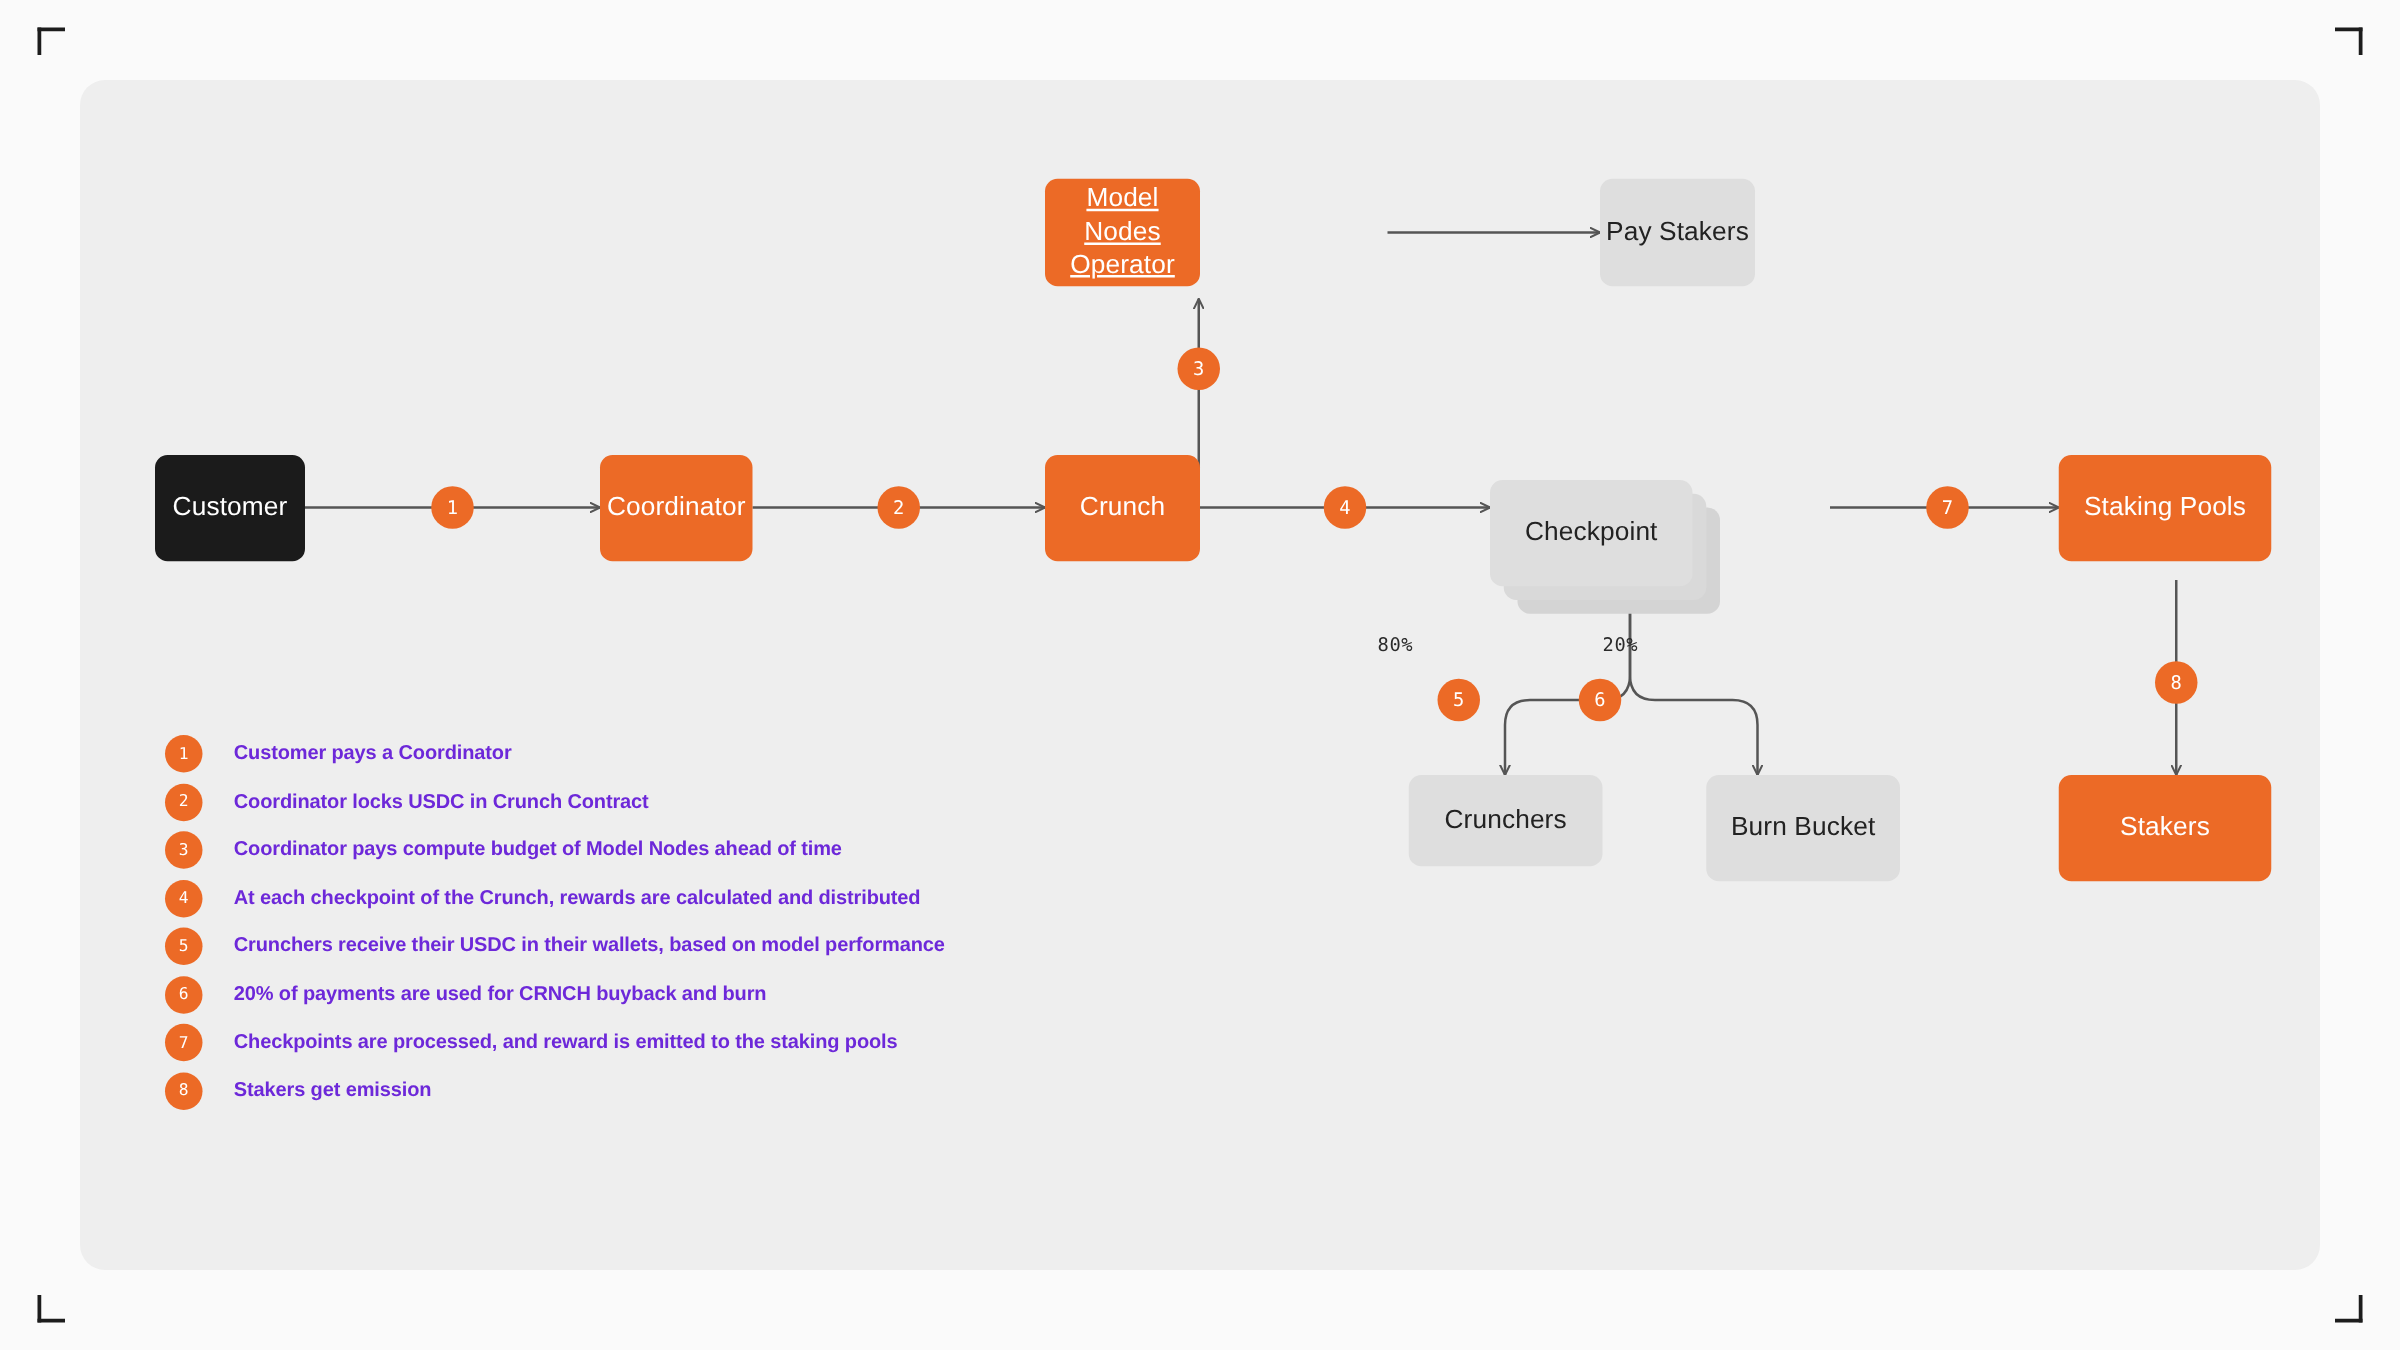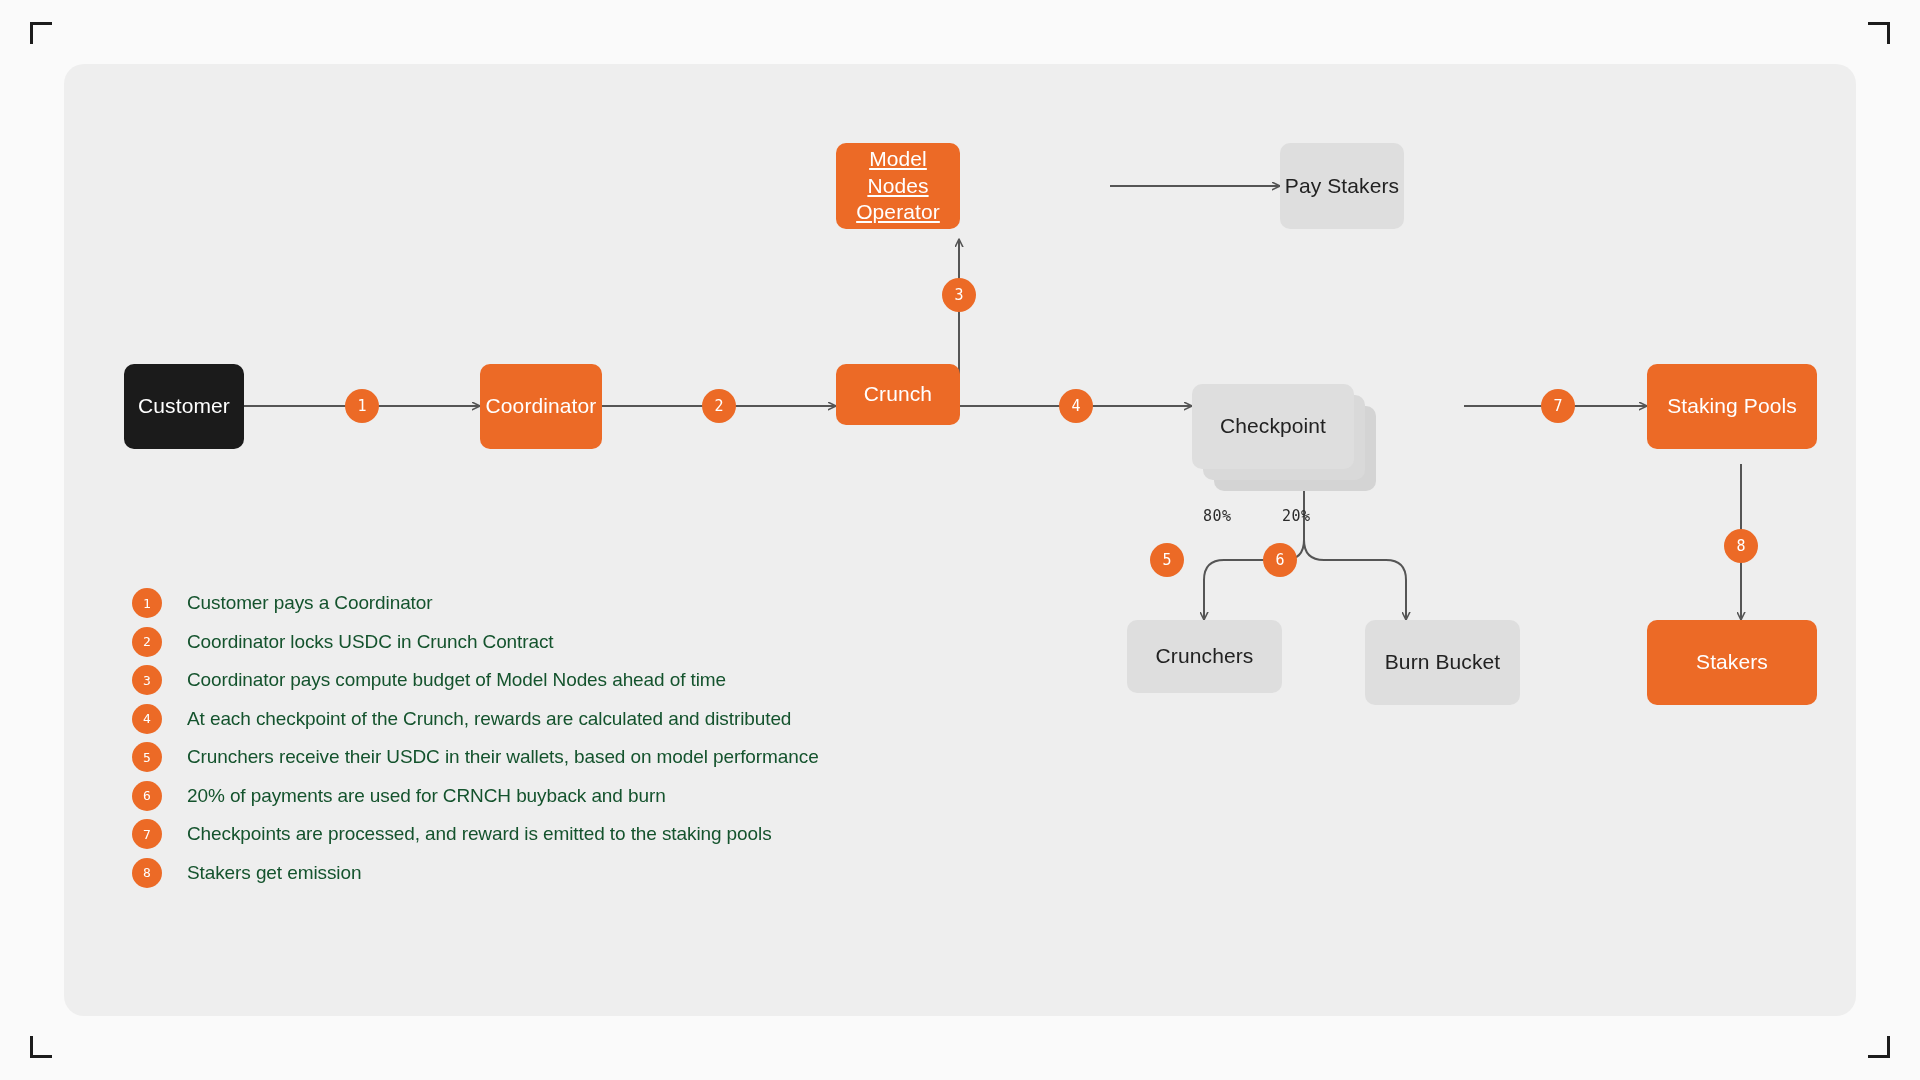--- a/index.html
+++ b/index.html
@@ -172,7 +172,7 @@
 
   <div class="node orange" style="left:416px; top:300px; width:122px; height:85px;">Coordinator</div>
 
-  <div class="node orange" style="left:772px; top:300px; width:124px; height:61px;">Crunch</div>
+  <div class="node orange" style="left:772px; top:300px; width:124px; height:85px;">Crunch</div>
 
   <div class="node orange" style="left:772px; top:79px; width:124px; height:86px;text-decoration:underline;">Model Nodes
 Operator</div>

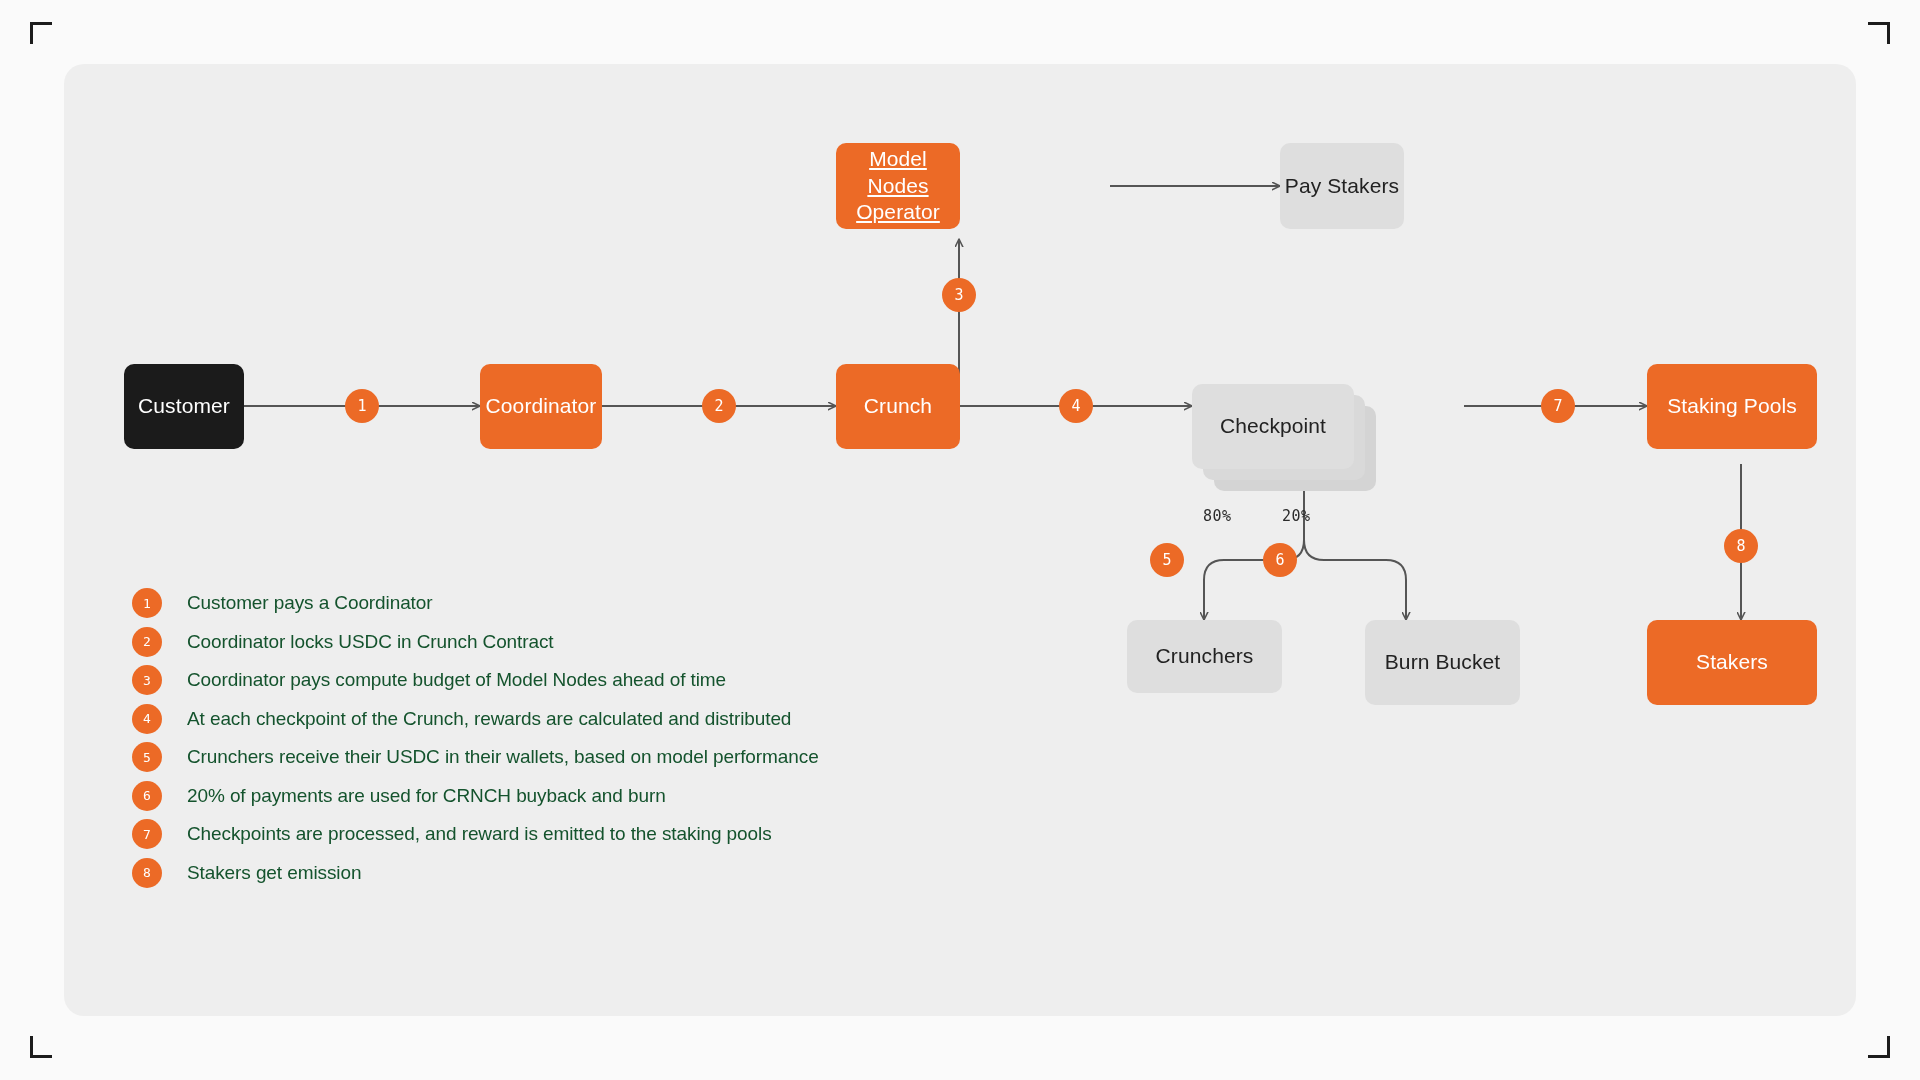--- a/index.html
+++ b/index.html
@@ -202,7 +202,7 @@
   <div class="badge" style="left:1477px; top:325px;">7</div>
   <div class="badge" style="left:1660px; top:465px;">8</div>
 
-  <div class="pct" style="left:1139px; top:443px;">80%</div>
+  <div class="pct" style="left:1038px; top:443px;">80%</div>
   <div class="pct" style="left:1218px; top:443px;">20%</div>
 
   <div id="legend">

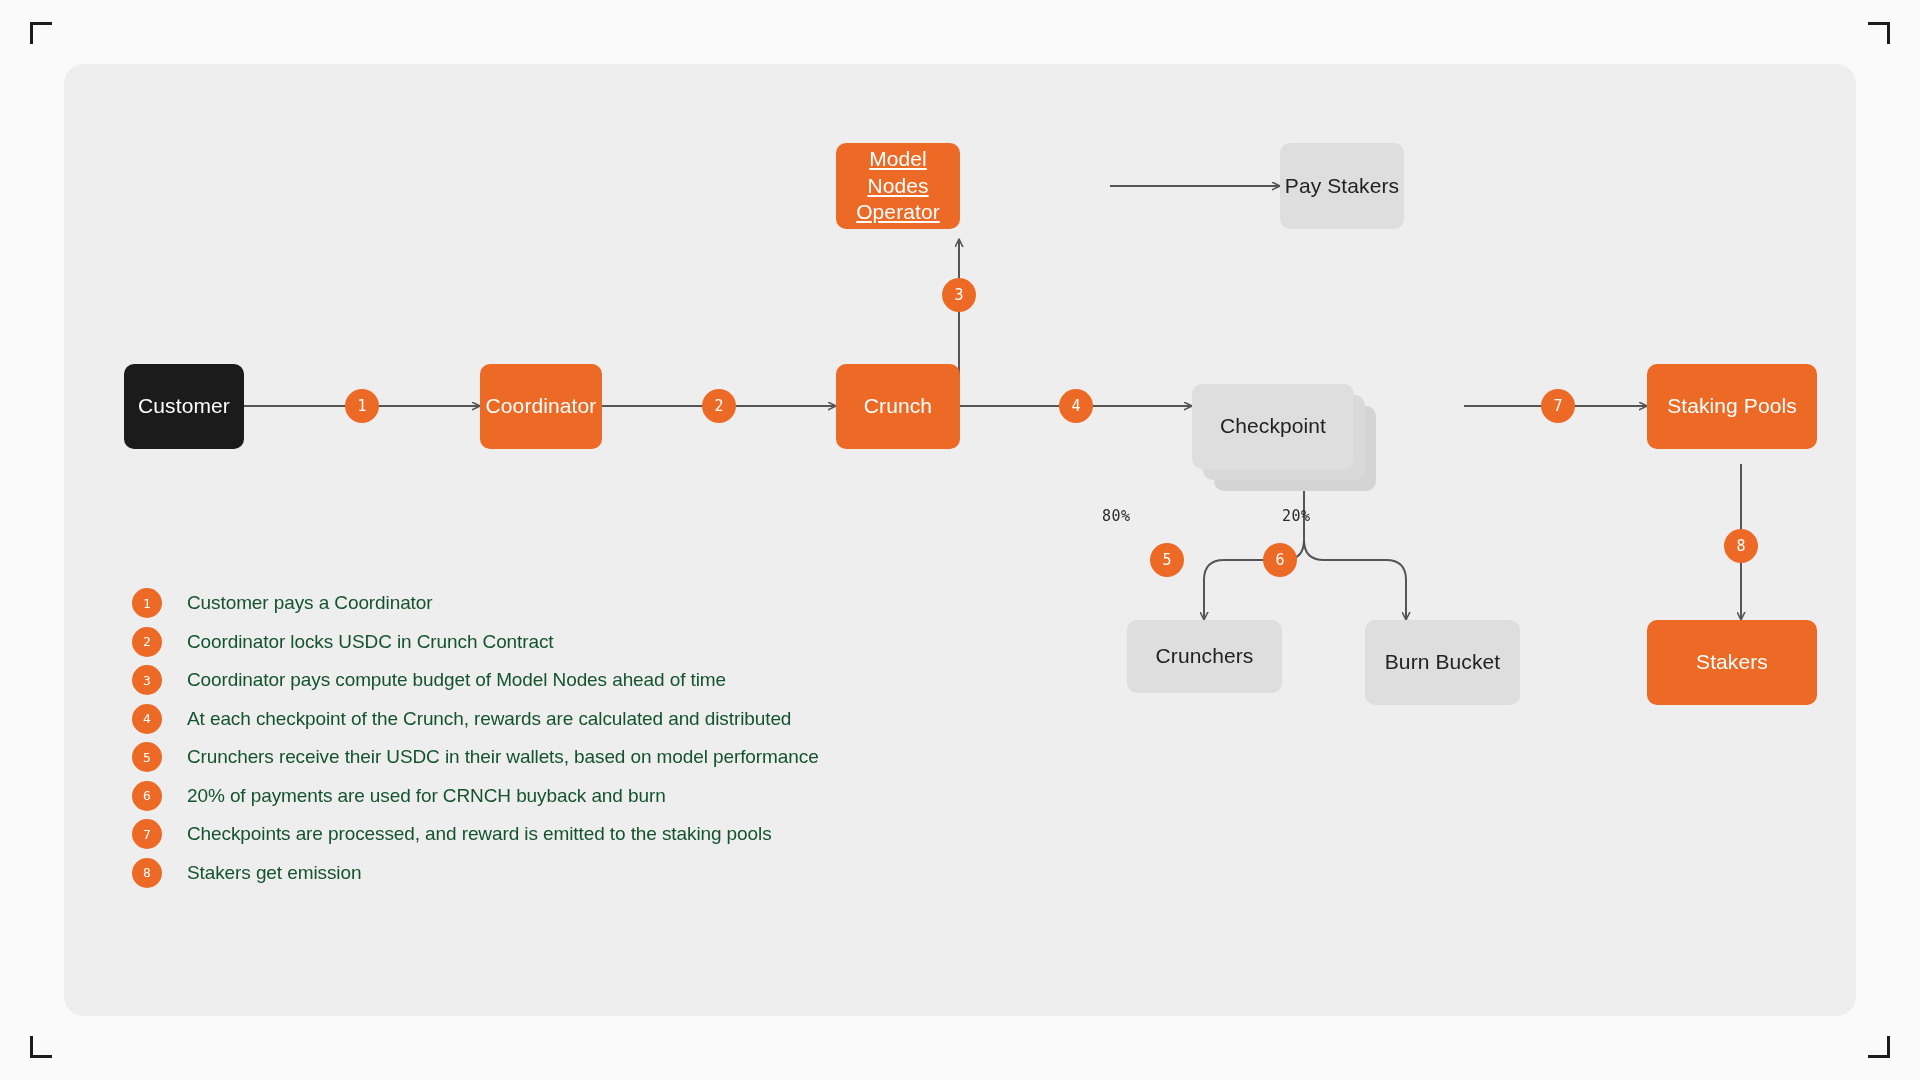--- a/index.html
+++ b/index.html
@@ -124,9 +124,9 @@
   }
   .legend-text {
     margin-left: 25px;
-    font-size: 19px;
-    font-weight: normal;
-    color: #14532d;
+    font-size: 16px;
+    font-weight: bold;
+    color: #6d28d9;
     letter-spacing: -0.1px;
     white-space: nowrap;
   }

